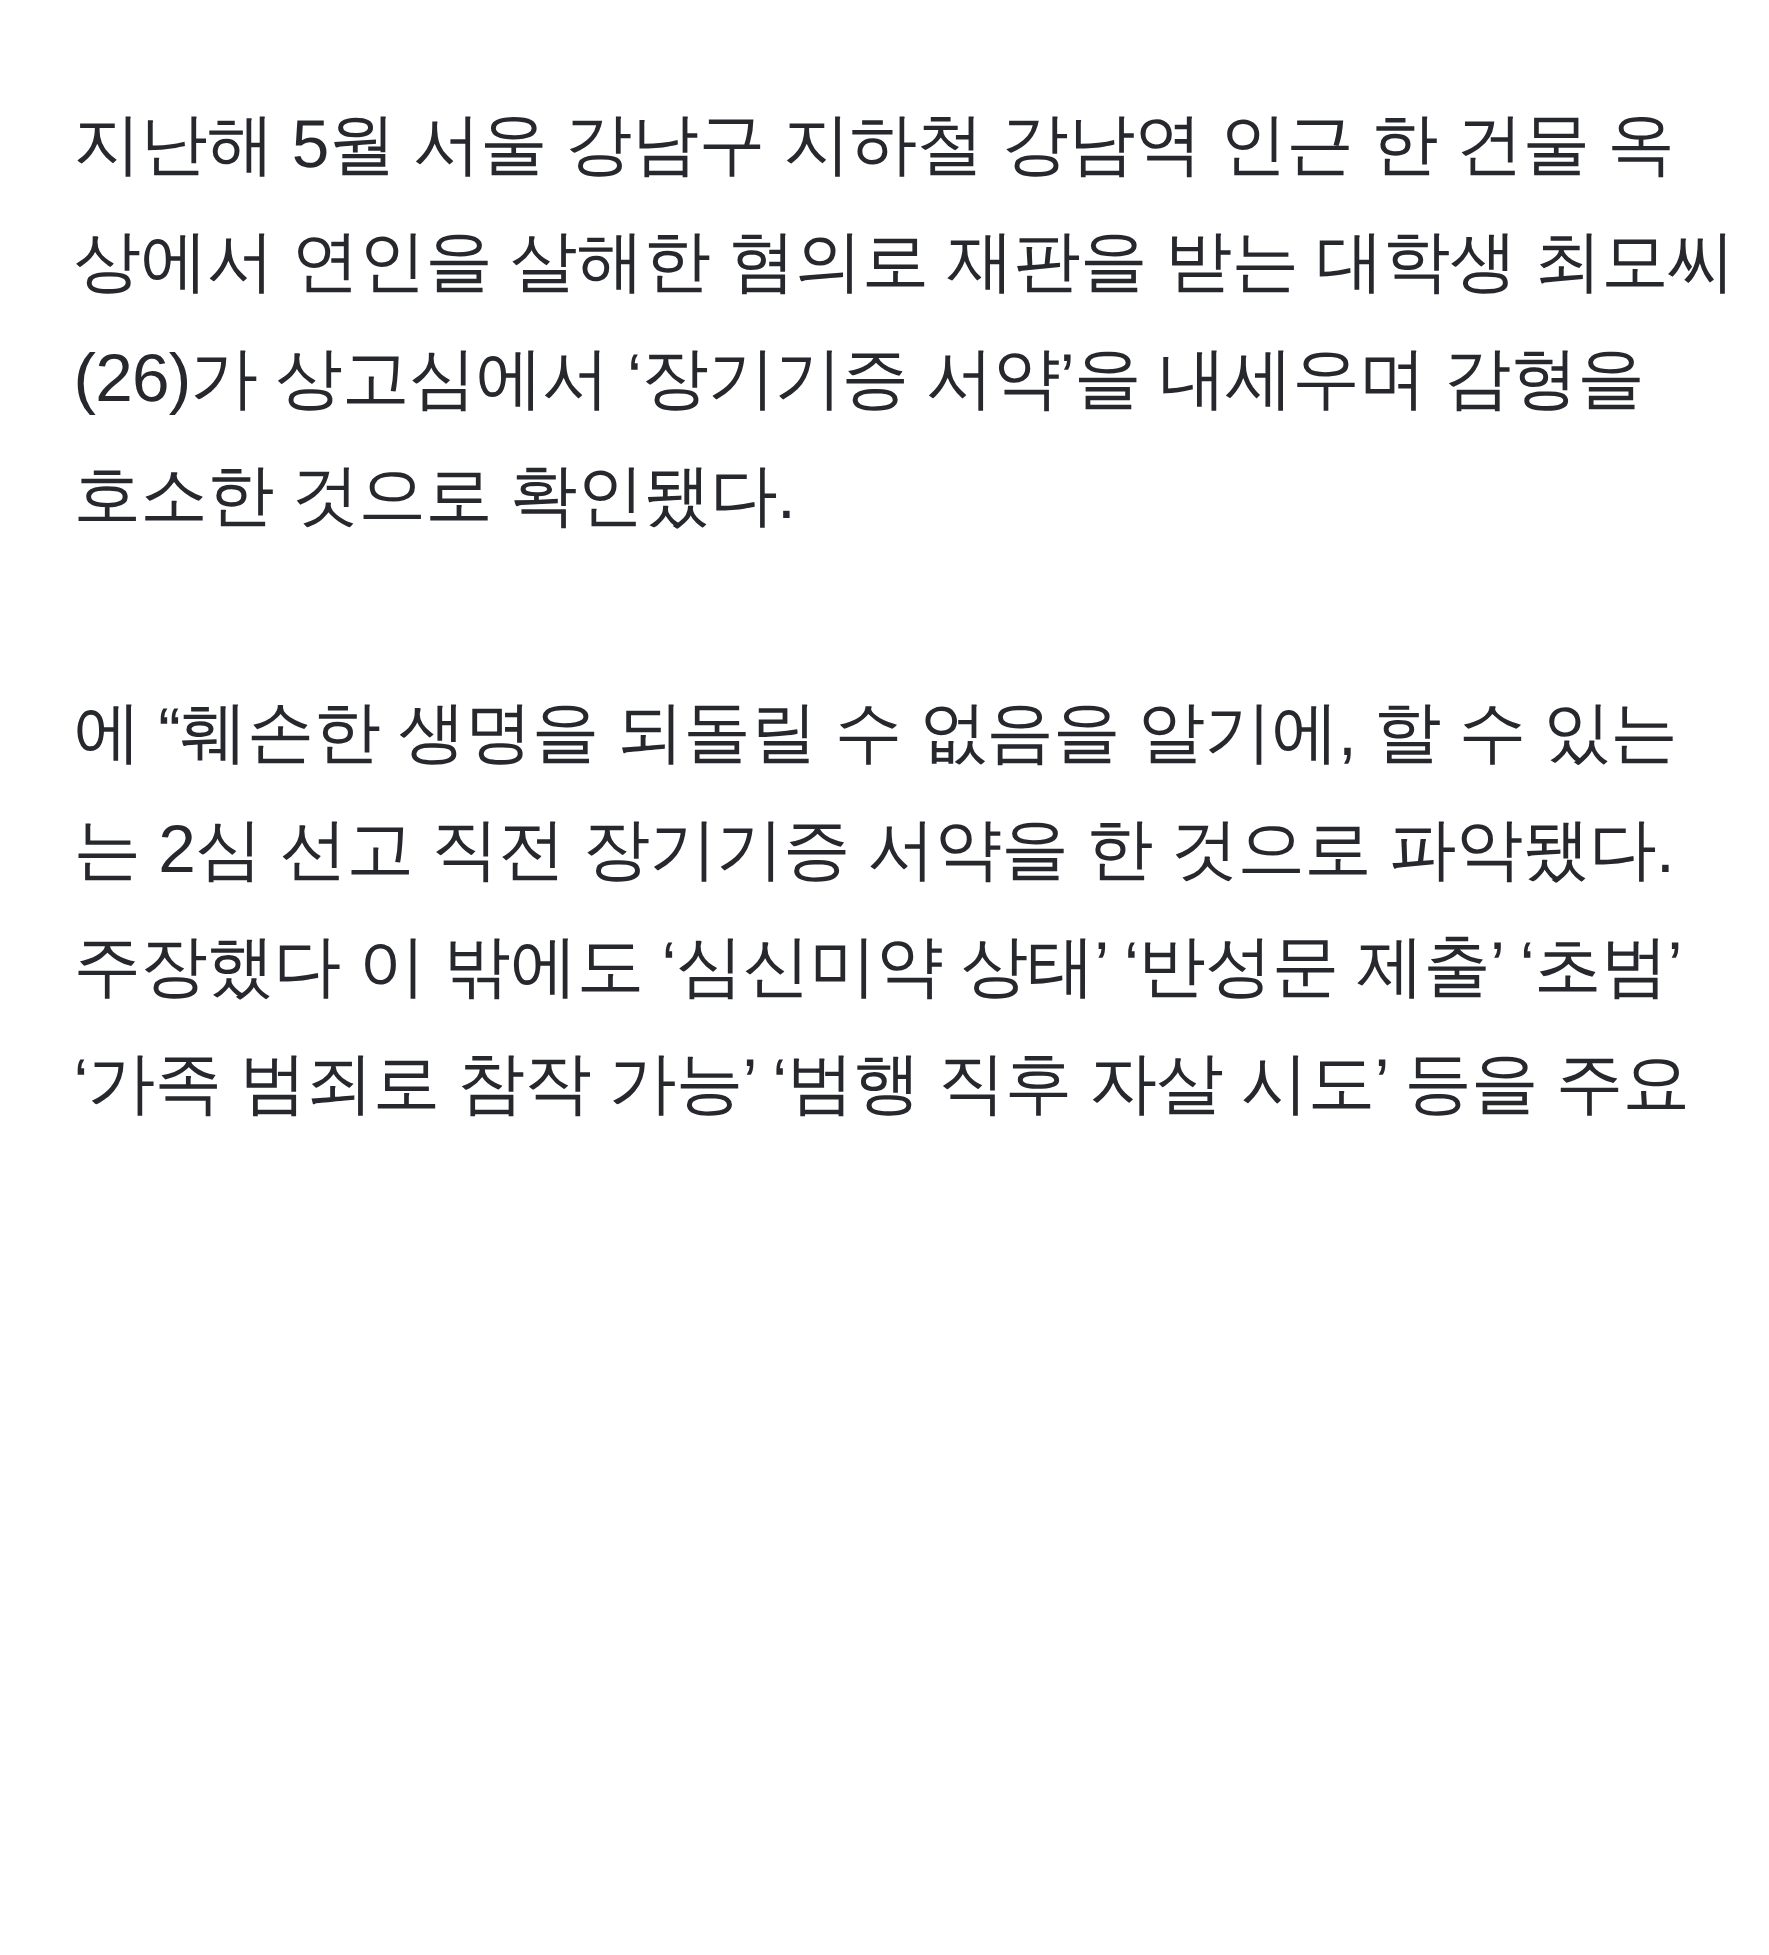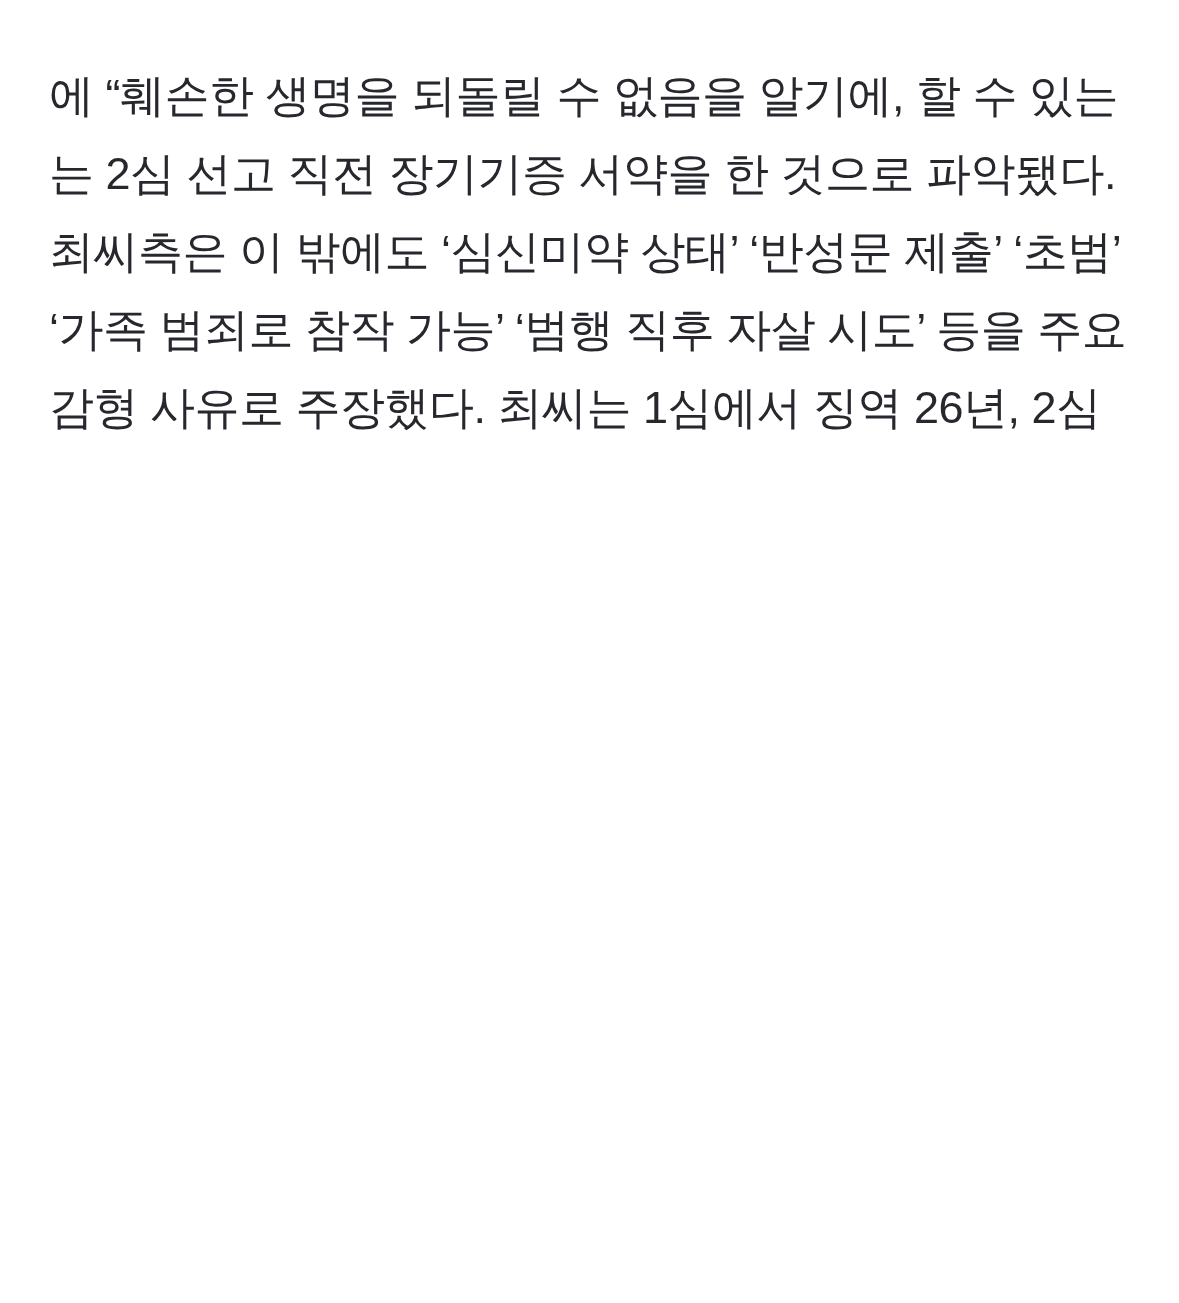--- a/index.html
+++ b/index.html
@@ -34,6 +34,12 @@
 
 <main class="article-body" style="color: rgb(38, 40, 46);">
   <p class="article-paragraph">
+    <span class="text-line">지난해 5월 서울 강남구 지하철 강남역 인근 한 건물 옥</span>
+    <span class="text-line">상에서 연인을 살해한 혐의로 재판을 받는 대학생 최모씨</span>
+    <span class="text-line">(26)가 상고심에서 ‘장기기증 서약’을 내세우며 감형을</span>
+    <span class="text-line">호소한 것으로 확인됐다.</span>
+  </p>
+  <p class="article-paragraph">
     <span class="text-line">에 “훼손한 생명을 되돌릴 수 없음을 알기에, 할 수 있는</span>
     <span class="text-line">는 2심 선고 직전 장기기증 서약을 한 것으로 파악됐다.</span>
     <span class="text-line">최씨측은 이 밖에도 ‘심신미약 상태’ ‘반성문 제출’ ‘초범’</span>

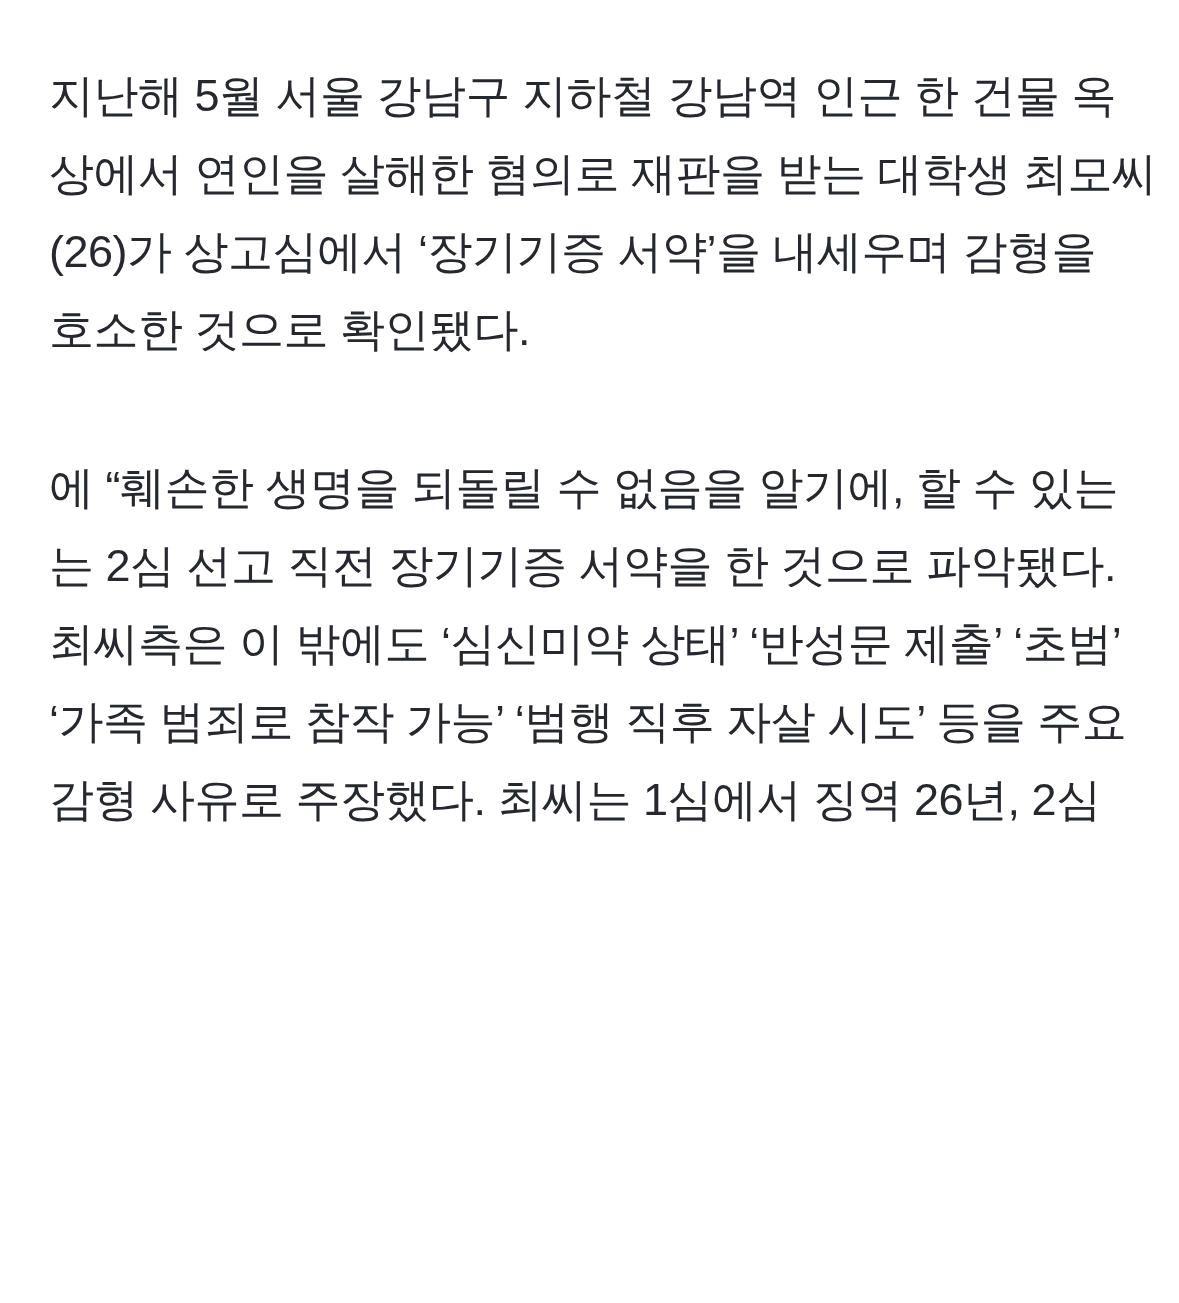--- a/index.html
+++ b/index.html
@@ -42,7 +42,7 @@
   <p class="article-paragraph">
     <span class="text-line">에 “훼손한 생명을 되돌릴 수 없음을 알기에, 할 수 있는</span>
     <span class="text-line">는 2심 선고 직전 장기기증 서약을 한 것으로 파악됐다.</span>
-    <span class="text-line">최씨측은 이 밖에도 ‘심신미약 상태’ ‘반성문 제출’ ‘초범’</span>
+    <span class="text-line">주장했다 이 밖에도 ‘심신미약 상태’ ‘반성문 제출’ ‘초범’</span>
     <span class="text-line">‘가족 범죄로 참작 가능’ ‘범행 직후 자살 시도’ 등을 주요</span>
     <span class="text-line">감형 사유로 주장했다. 최씨는 1심에서 징역 26년, 2심</span>
   </p>

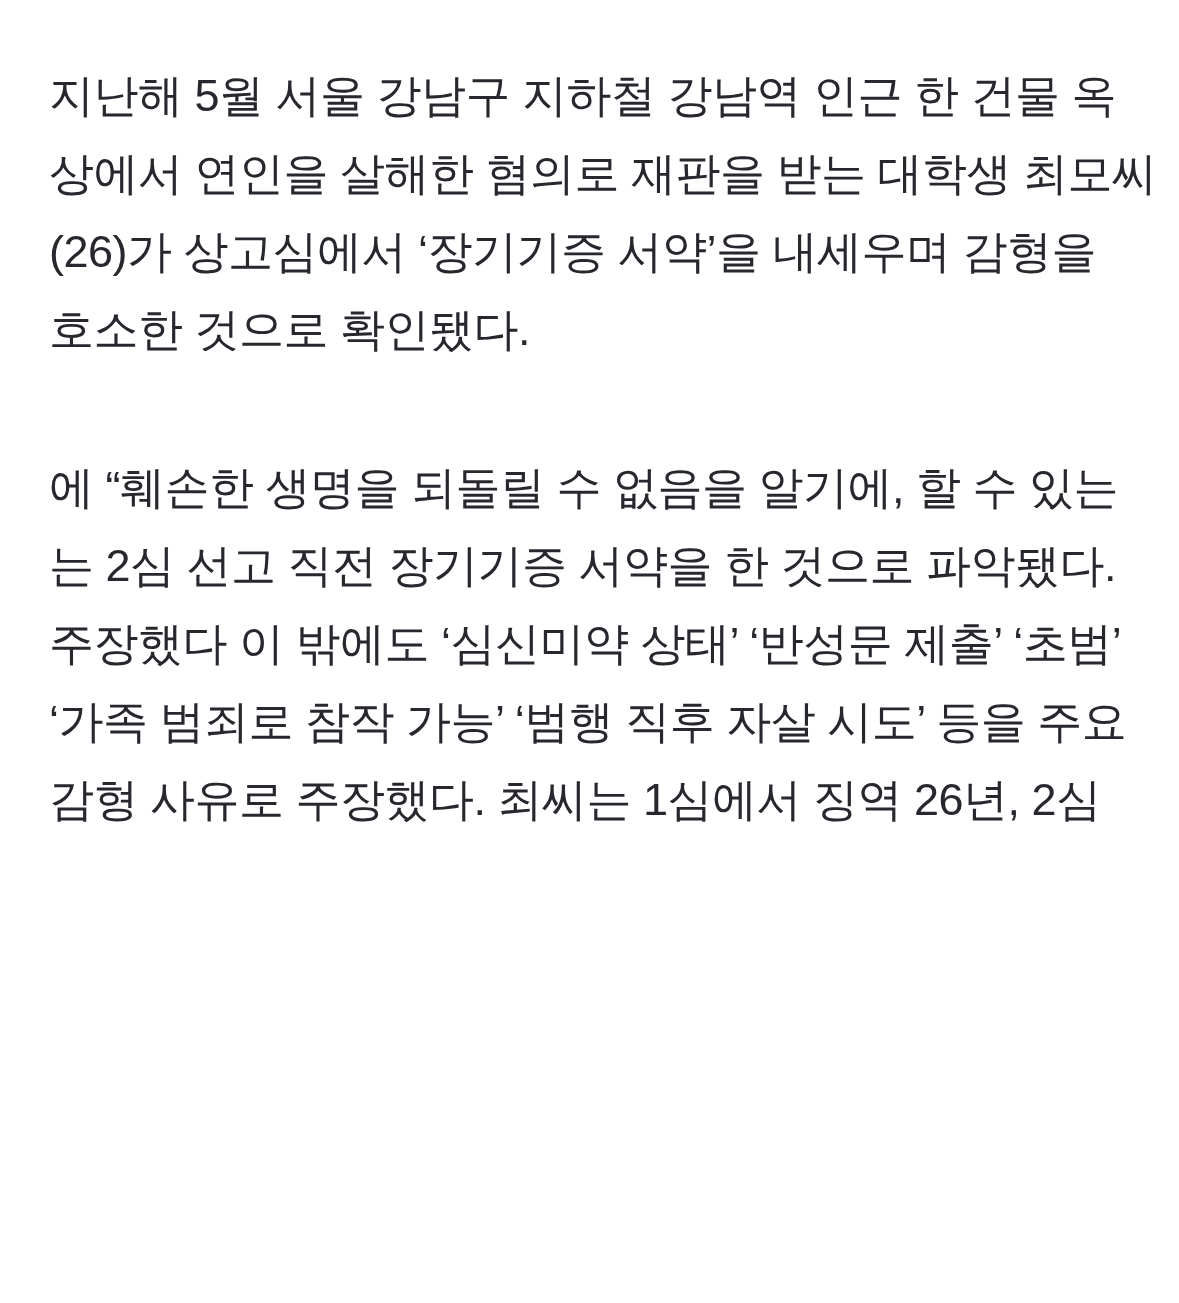--- a/index.html
+++ b/index.html
@@ -44,7 +44,6 @@
     <span class="text-line">는 2심 선고 직전 장기기증 서약을 한 것으로 파악됐다.</span>
     <span class="text-line">주장했다 이 밖에도 ‘심신미약 상태’ ‘반성문 제출’ ‘초범’</span>
     <span class="text-line">‘가족 범죄로 참작 가능’ ‘범행 직후 자살 시도’ 등을 주요</span>
-    <span class="text-line">감형 사유로 주장했다. 최씨는 1심에서 징역 26년, 2심</span>
   </p>
 </main>
 

